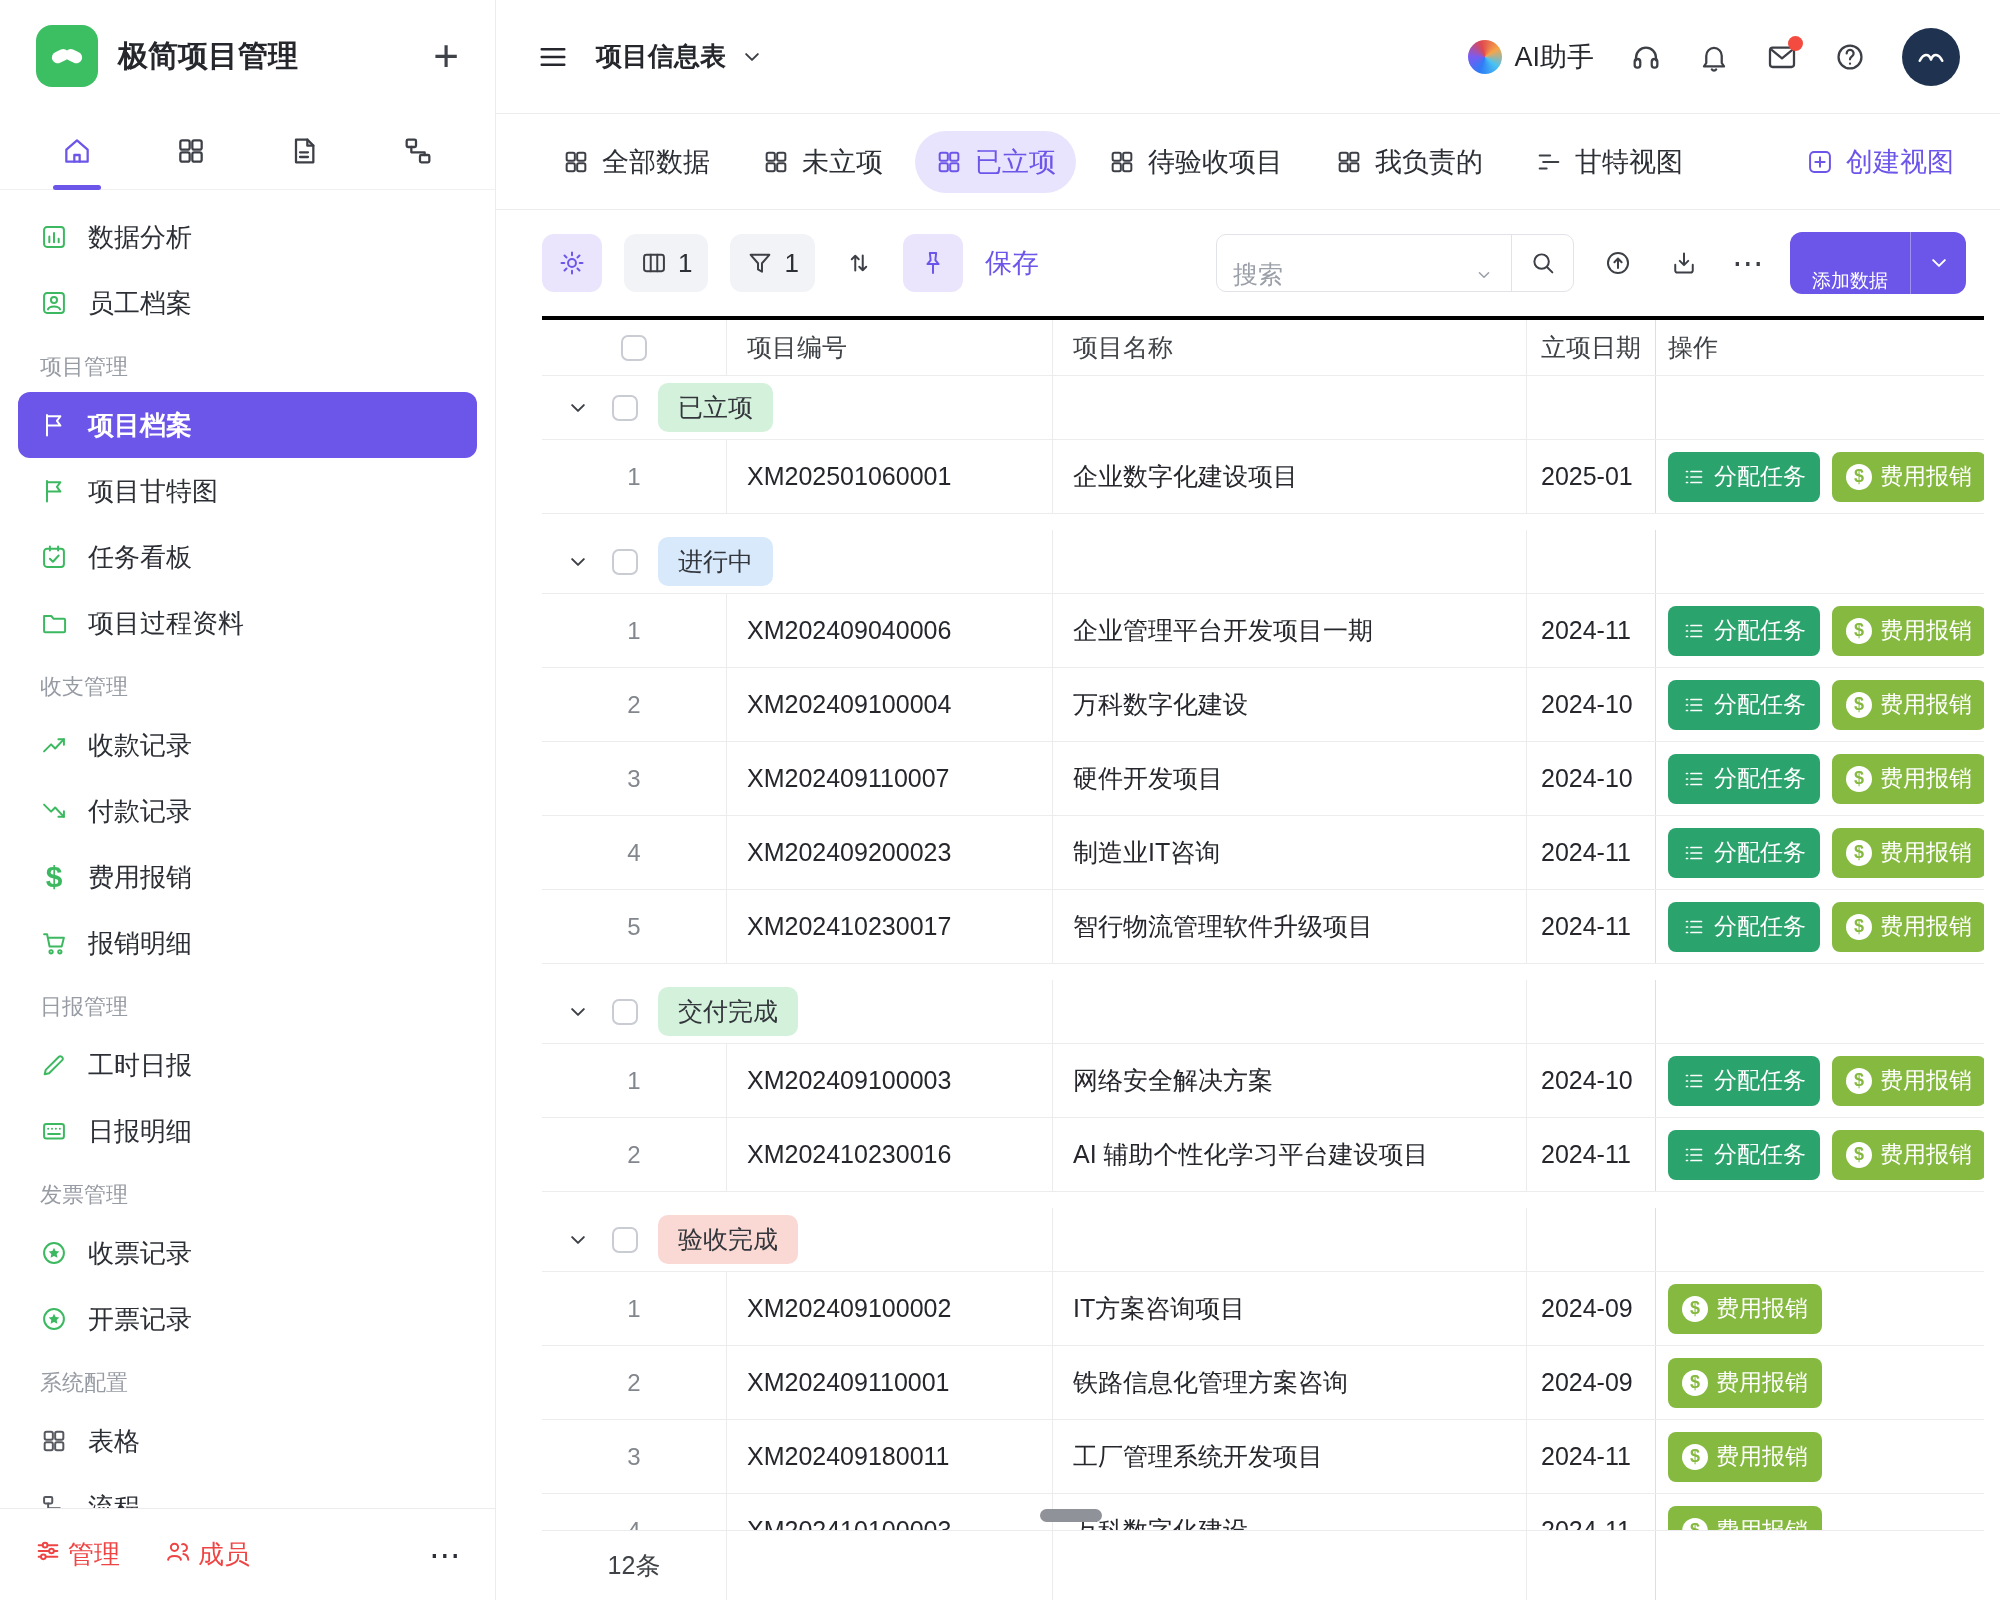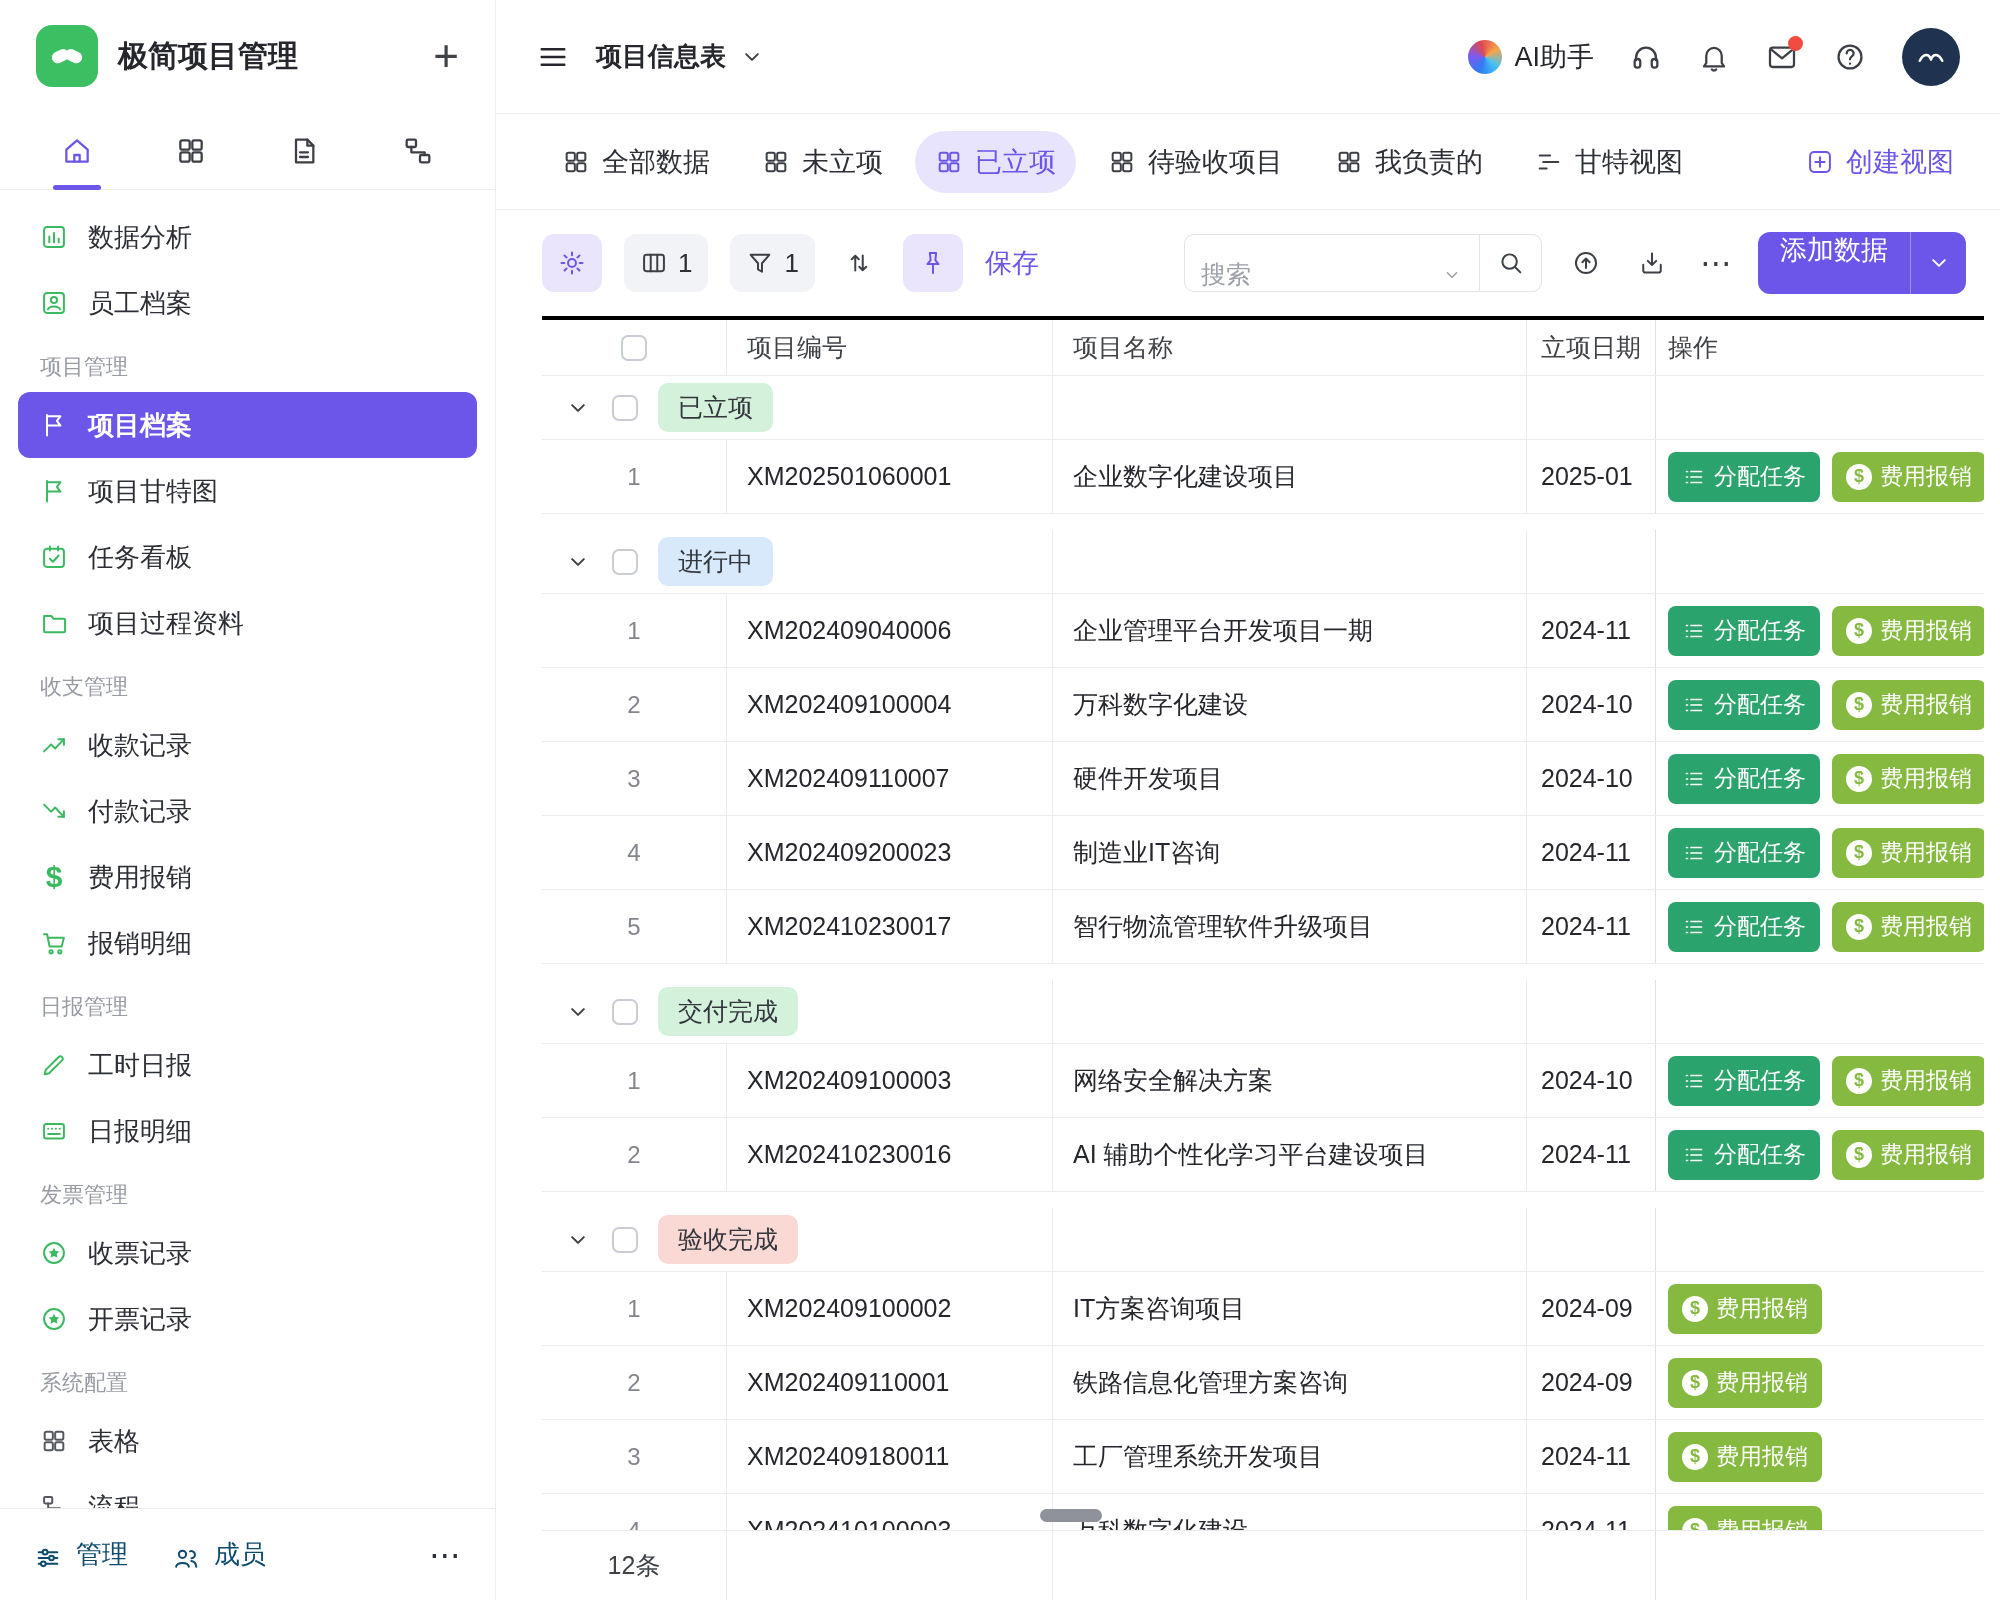--- a/index.html
+++ b/index.html
@@ -67,7 +67,7 @@
 .search-text .chev-sm{margin-left:auto;width:22px;height:22px;color:#9BA0A8}
 .search-mag{width:62px;height:100%;border-left:1px solid #E2E3E8;display:flex;align-items:center;justify-content:center;color:#3c3f45}
 .more-dots{font-size:32px;color:#3c3f45;padding:0 4px}
-.add-btn{height:62px;border-radius:12px;background:#6C56E9;color:#fff;display:flex;align-items:flex-start;font-size:27px;overflow:hidden}
+.add-btn{height:62px;border-radius:12px;background:#6C56E9;color:#fff;display:flex;align-items:flex-end;font-size:19px;overflow:hidden}
 .add-label{padding:0 22px}
 .add-chev{width:56px;height:100%;display:flex;align-items:center;justify-content:center;border-left:1px solid rgba(255,255,255,.35);color:#fff}
 

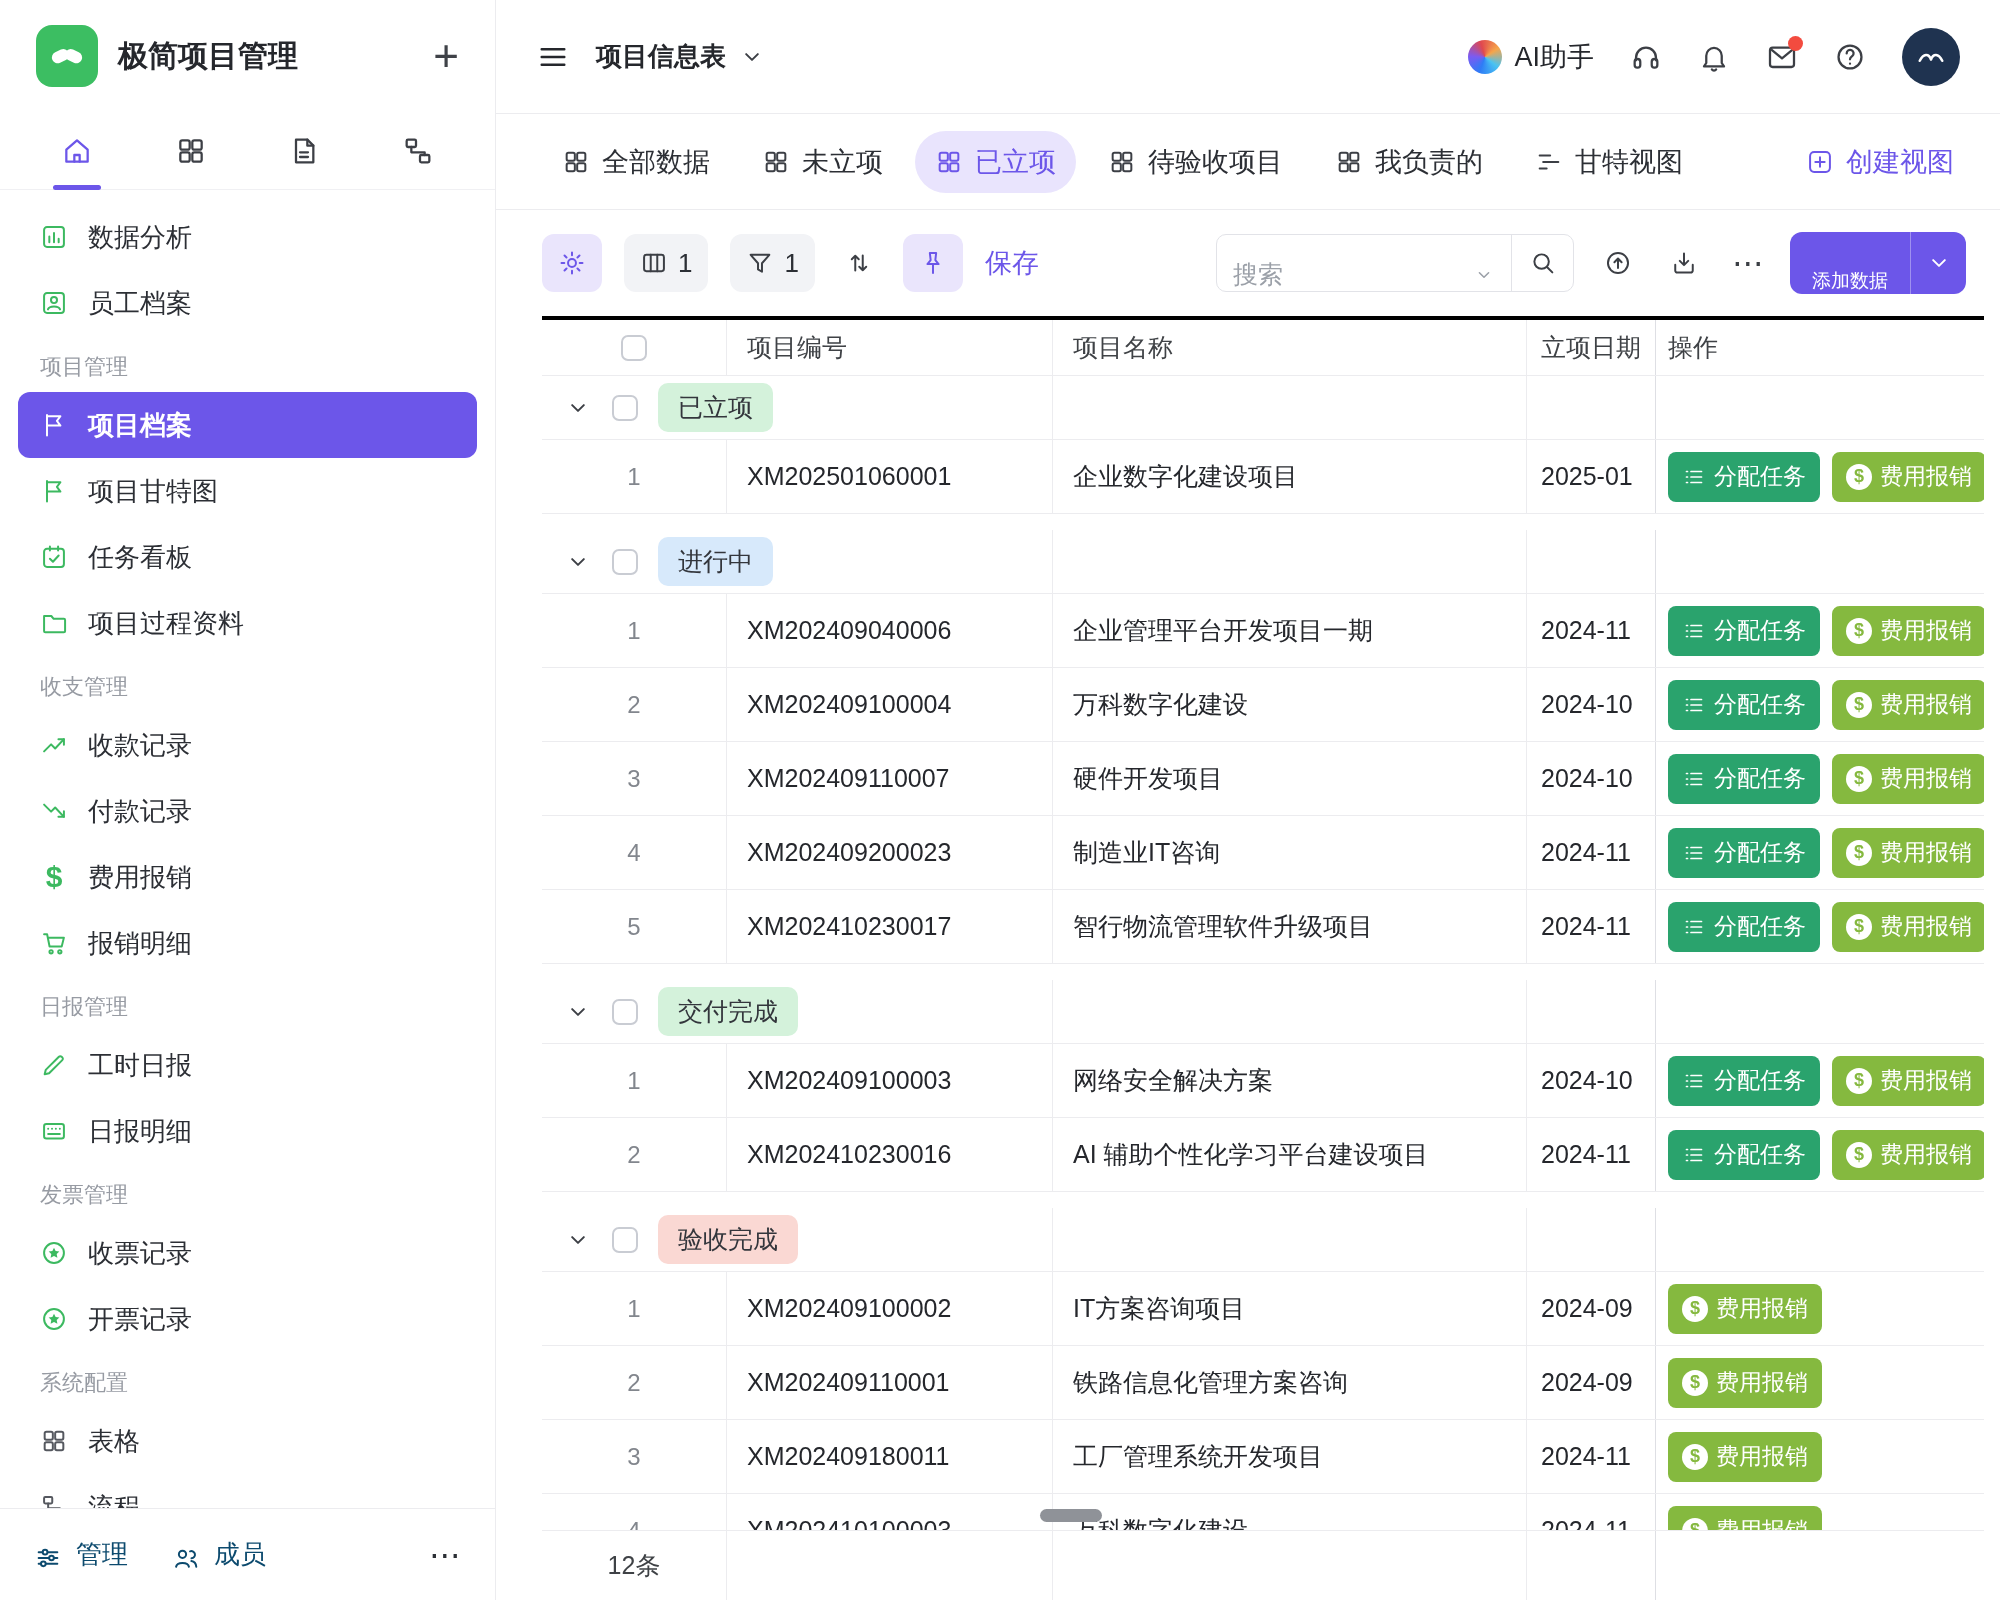--- a/index.html
+++ b/index.html
@@ -29,7 +29,7 @@
 .s-section{height:56px;display:flex;align-items:flex-end;padding:0 22px 10px;font-size:22px;color:#979ba3}
 .side-dollar{width:28px;text-align:center;font-size:30px;font-weight:700;color:#3CB960;flex:none}
 .side-footer{height:92px;flex:none;border-top:1px solid #ECECEF;display:flex;align-items:center;padding:0 34px;gap:44px;font-size:26px}
-.sf-item{display:flex;align-items:flex-end;gap:14px;color:#0c4a6e}
+.sf-item{display:flex;align-items:flex-start;gap:6px;color:#ef4444}
 .sf-more{margin-left:auto;font-size:32px;color:#2c2f35}
 
 .main{flex:1;display:flex;flex-direction:column;min-width:0}

